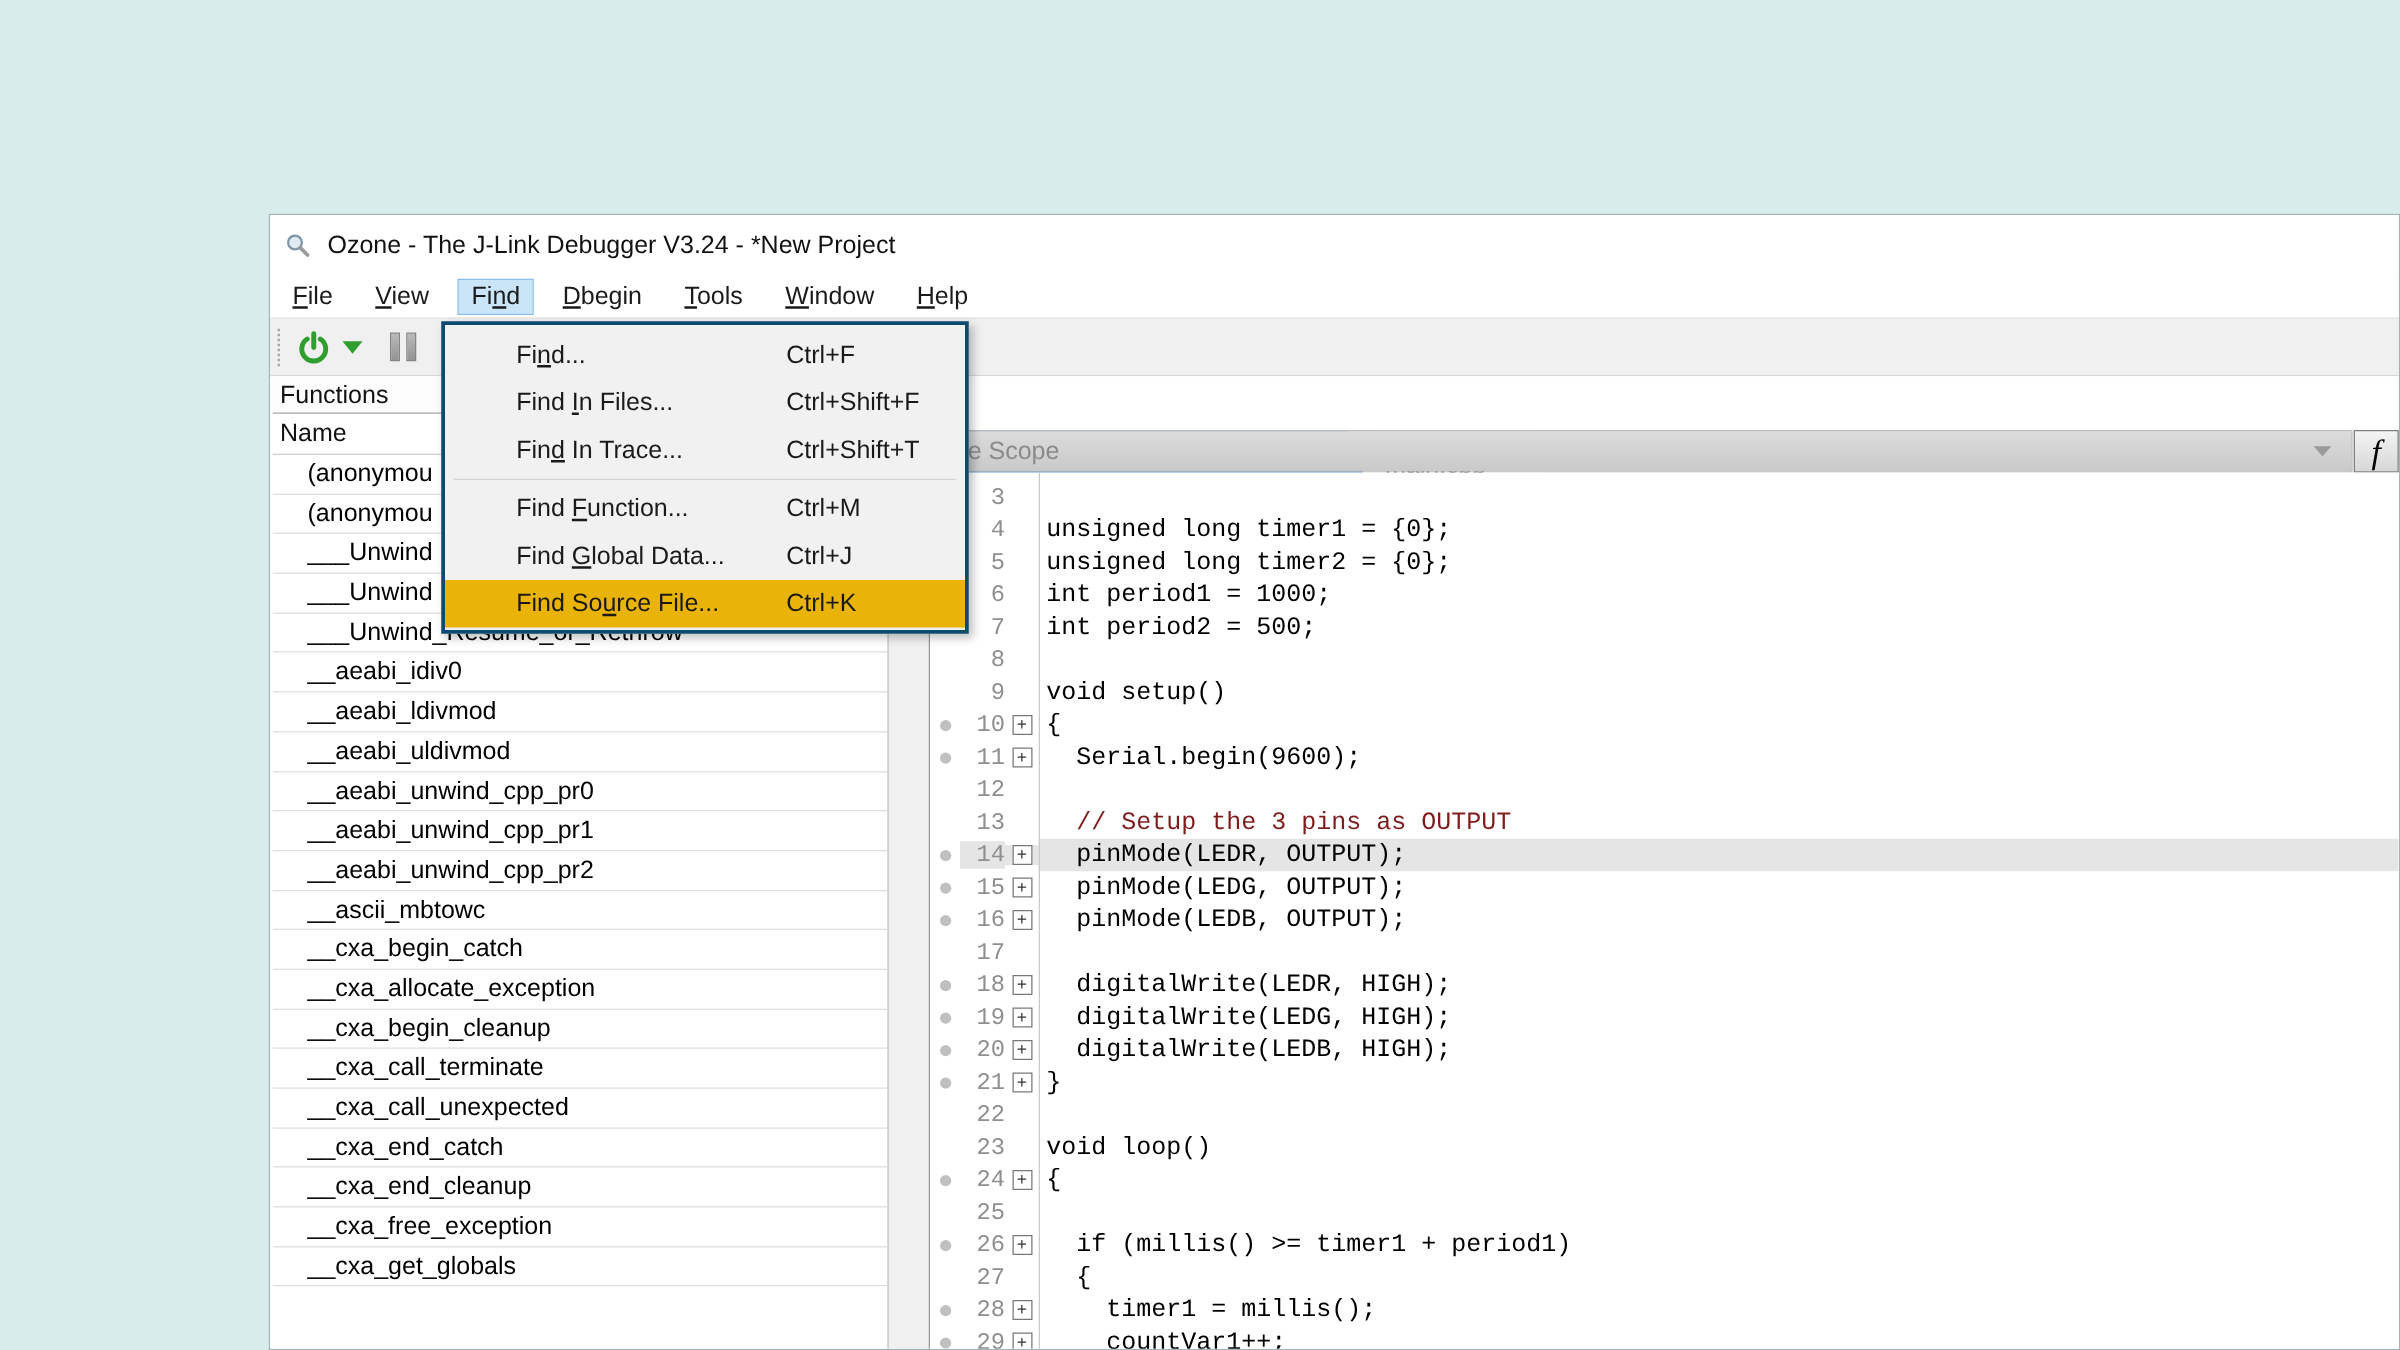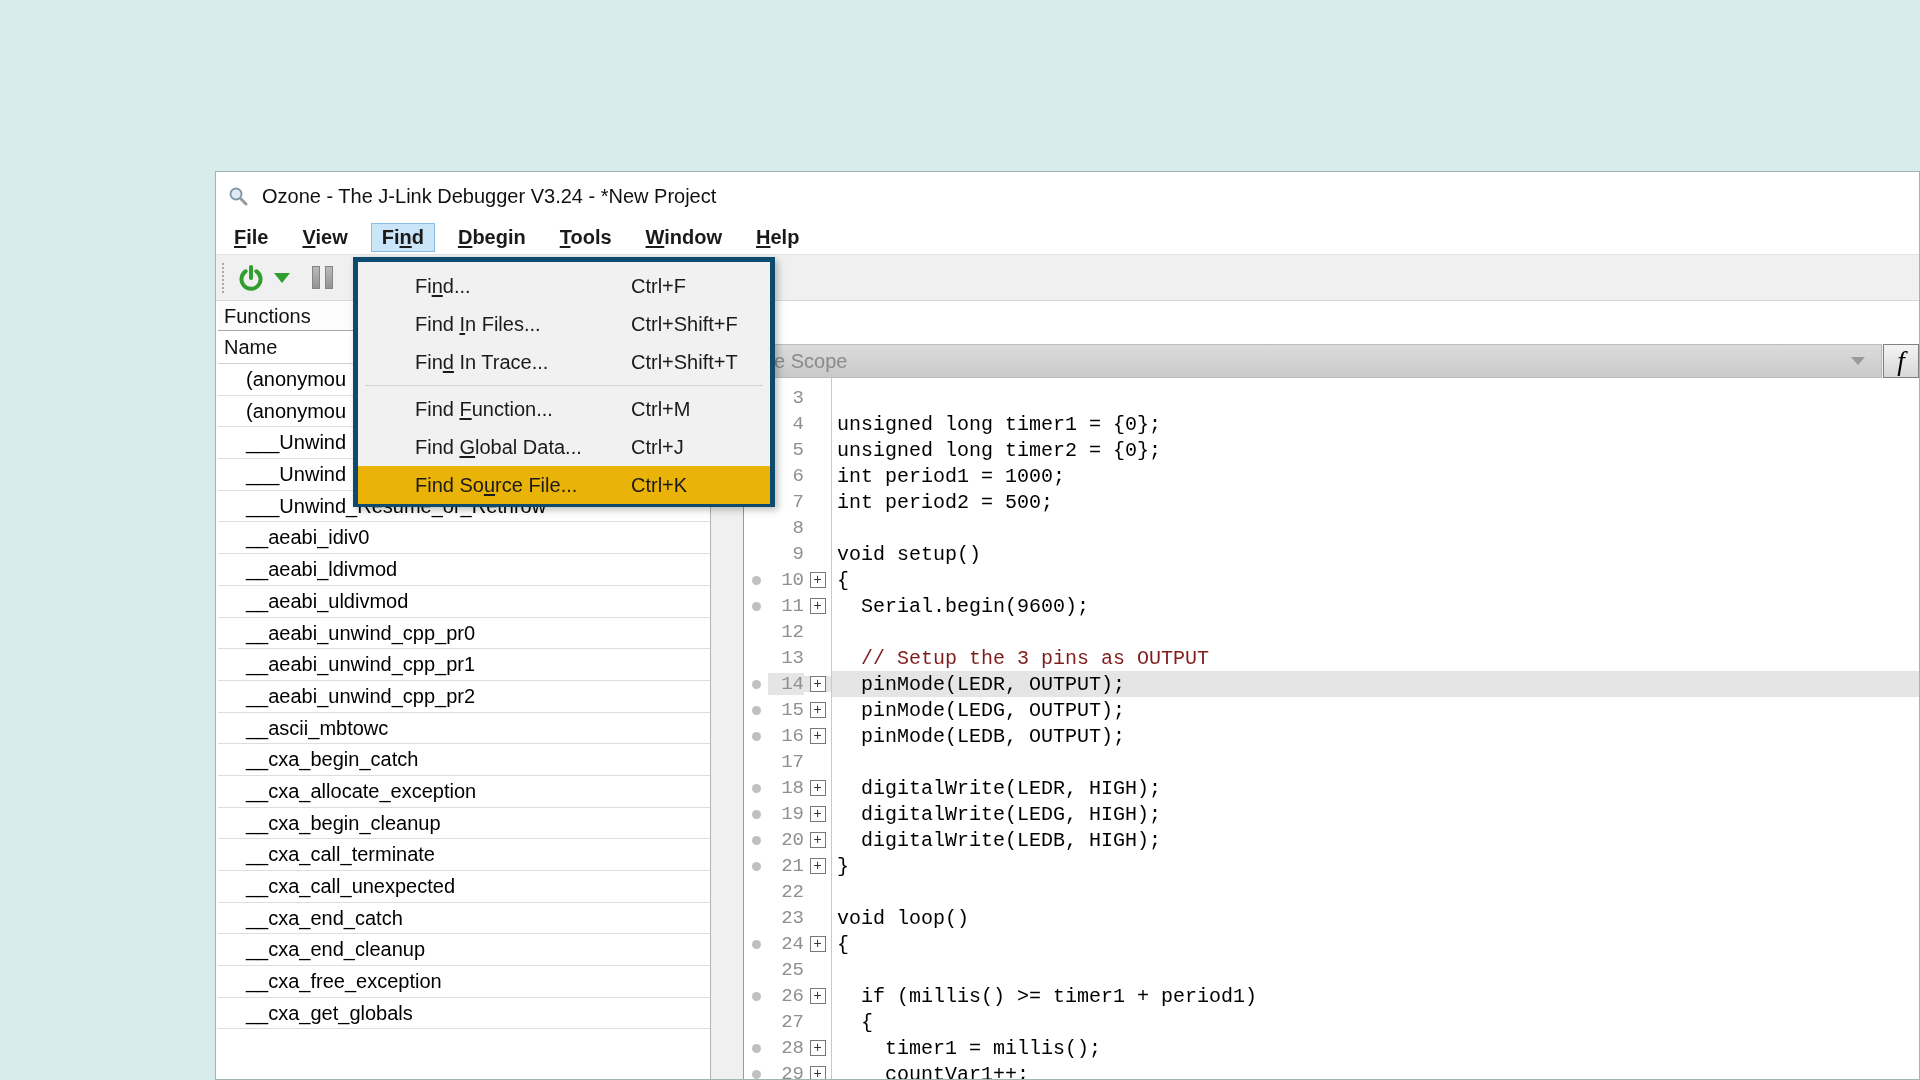--- a/index.html
+++ b/index.html
@@ -15,7 +15,7 @@
   .titlebar .title { font-size:20px; color:#111; }
 
   .menubar { position:absolute; left:0; top:49px; right:0; height:33px; background:#fff;
-             display:flex; align-items:center; padding-left:8px; gap:14px; font-size:20px; color:#1a1a1a;font-weight:bold; }
+             display:flex; align-items:center; padding-left:8px; gap:14px; font-size:20px; color:#1a1a1a; }
   .menu-top { padding:2px 10px; white-space:nowrap; }
   .menu-top.active { background:#cae4f8; outline:1px solid #88bde8; }
   .u { text-decoration:underline; text-underline-offset:2px; }

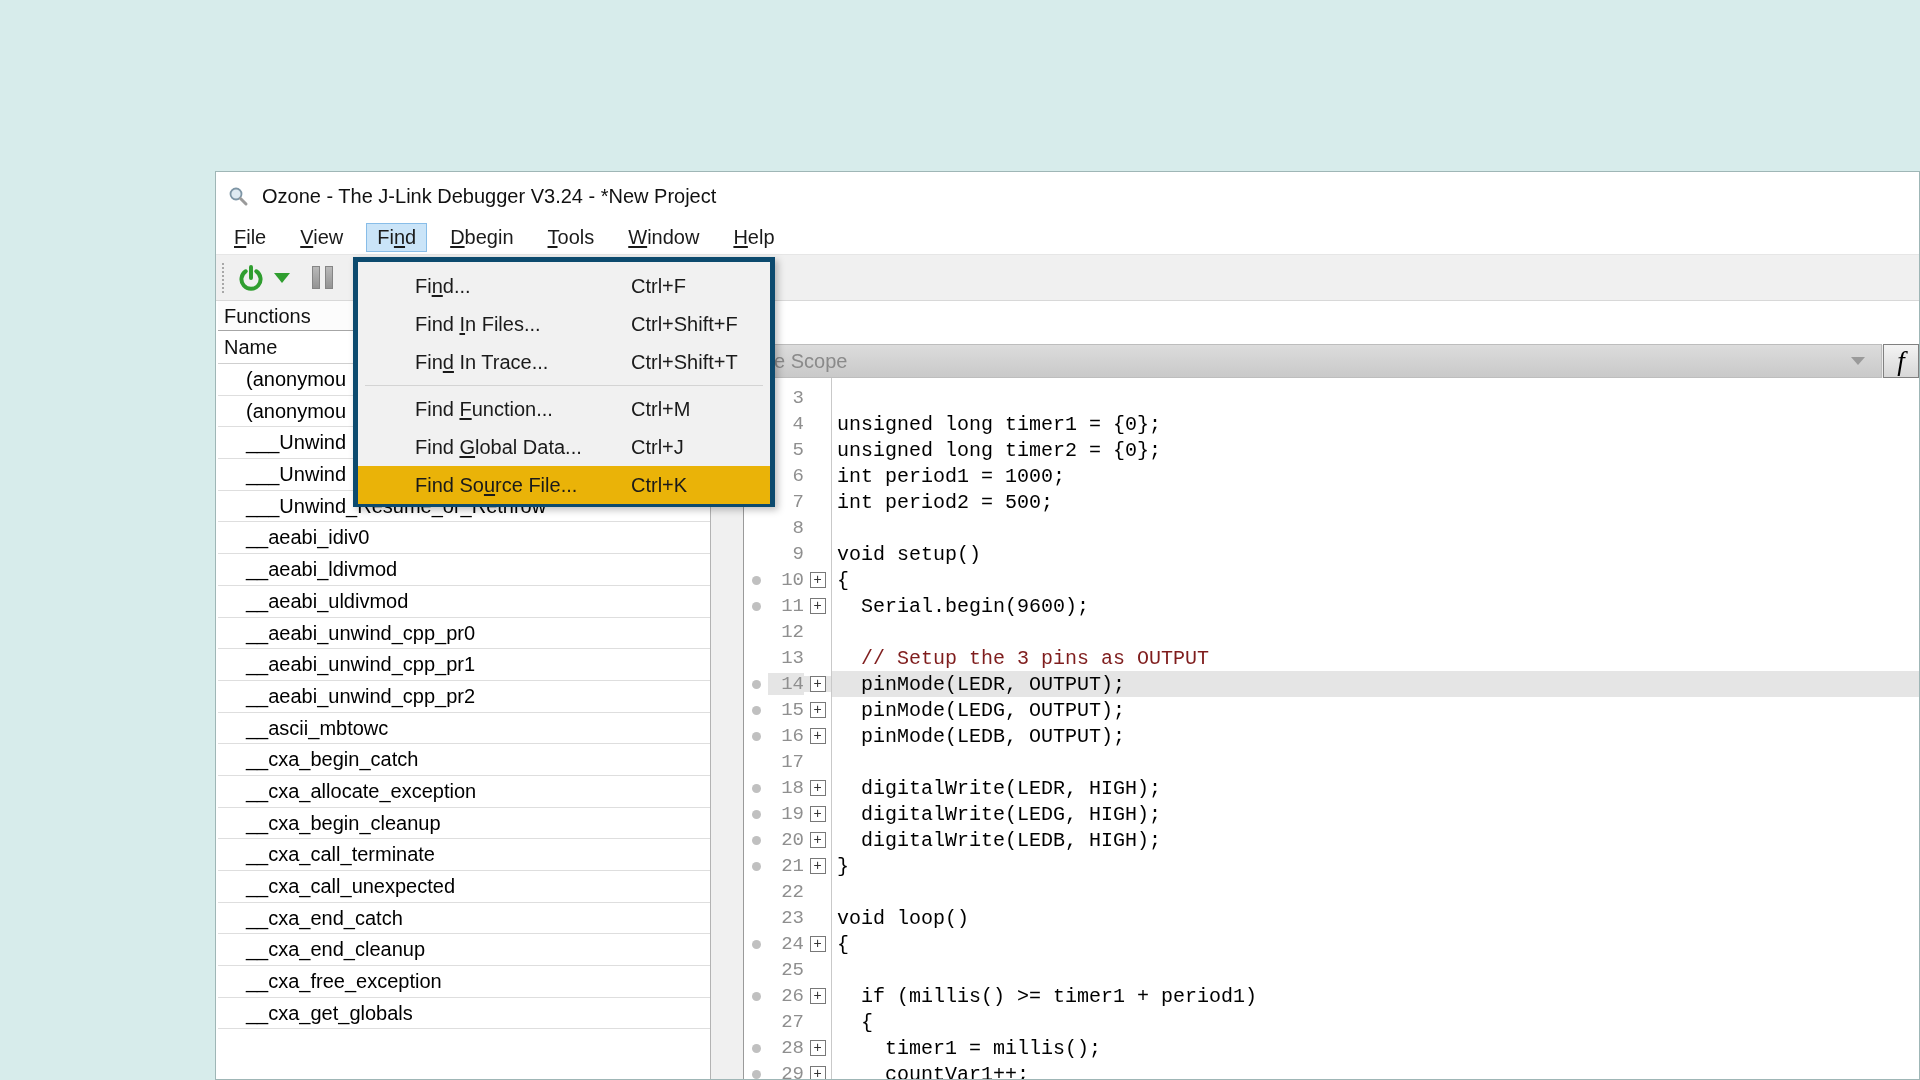--- a/index.html
+++ b/index.html
@@ -90,7 +90,7 @@
 
   
   .dropdown { position:absolute; left:353px; top:257px; width:422px; height:250px;
-              background:#f1f1f1; border:5px solid #0c4a6e; box-shadow:3px 3px 7px rgba(0,0,0,.25);
+              background:#f1f1f1; border:3px solid #0c4a6e; box-shadow:3px 3px 7px rgba(0,0,0,.25);
               z-index:40; padding-top:5px;text-align:center; }
   .menu-item { height:38px; display:flex; align-items:center; padding-left:57px;
                font-size:20px; color:#1a1a1a; position:relative; white-space:nowrap; }

